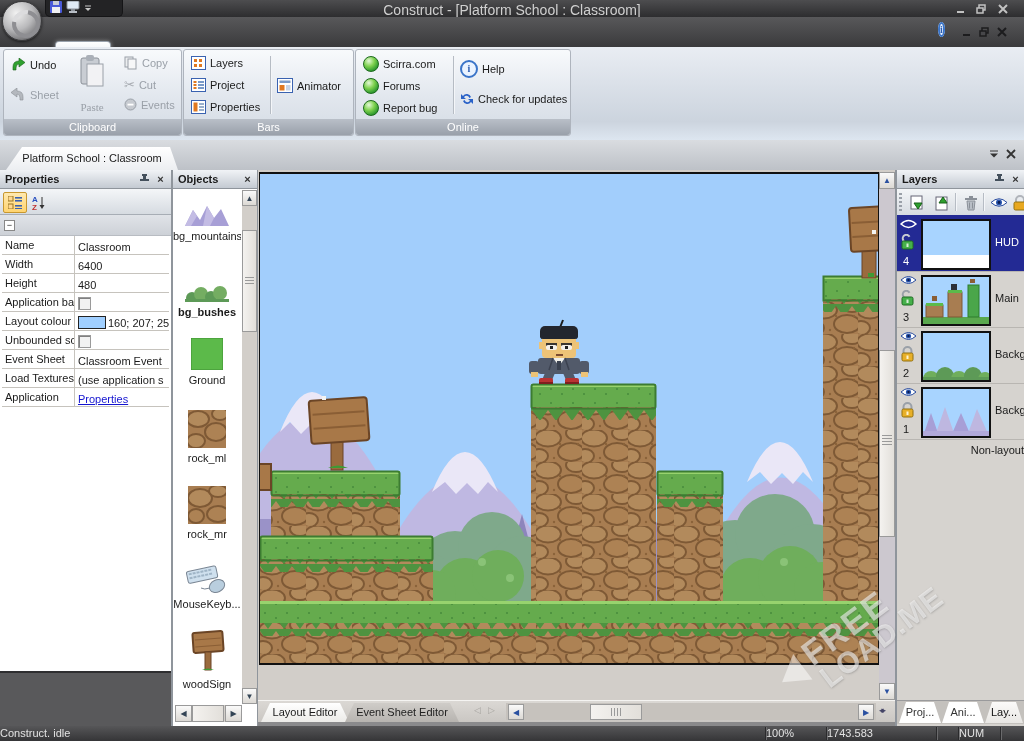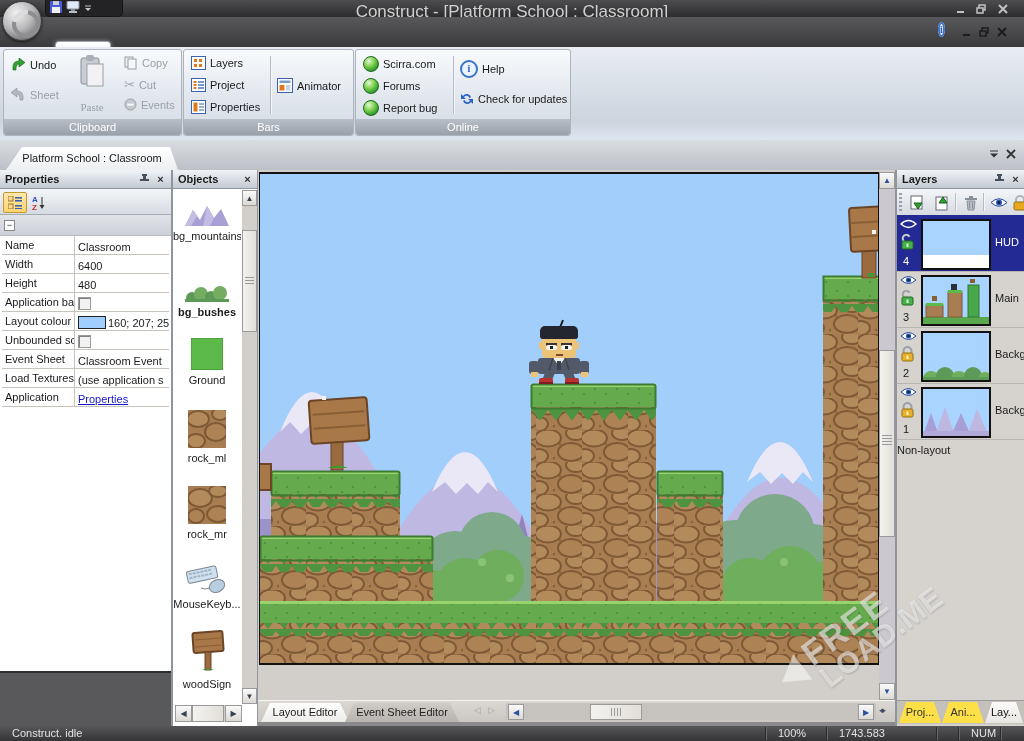--- a/index.html
+++ b/index.html
@@ -9,7 +9,7 @@
   .abs{position:absolute;}
   
   .titlebar{left:0;top:0;width:1024px;height:17px;background:linear-gradient(#4d4d4f,#2d2d2f);}
-  .title-text{left:0;top:2px;width:1024px;text-align:center;color:#d0d0d0;font-size:17px;}
+  .title-text{left:0;top:2px;width:1024px;text-align:center;color:#d0d0d0;font-size:14px;}
   .orb{left:2px;top:1px;width:38px;height:38px;border-radius:50%;z-index:30;
        background:radial-gradient(circle at 35% 30%,#f2f2f2,#b9b9bb 45%,#6d6d70 80%,#4a4a4c);
        border:1px solid #3a3a3c;box-shadow:0 1px 3px rgba(0,0,0,.6);}

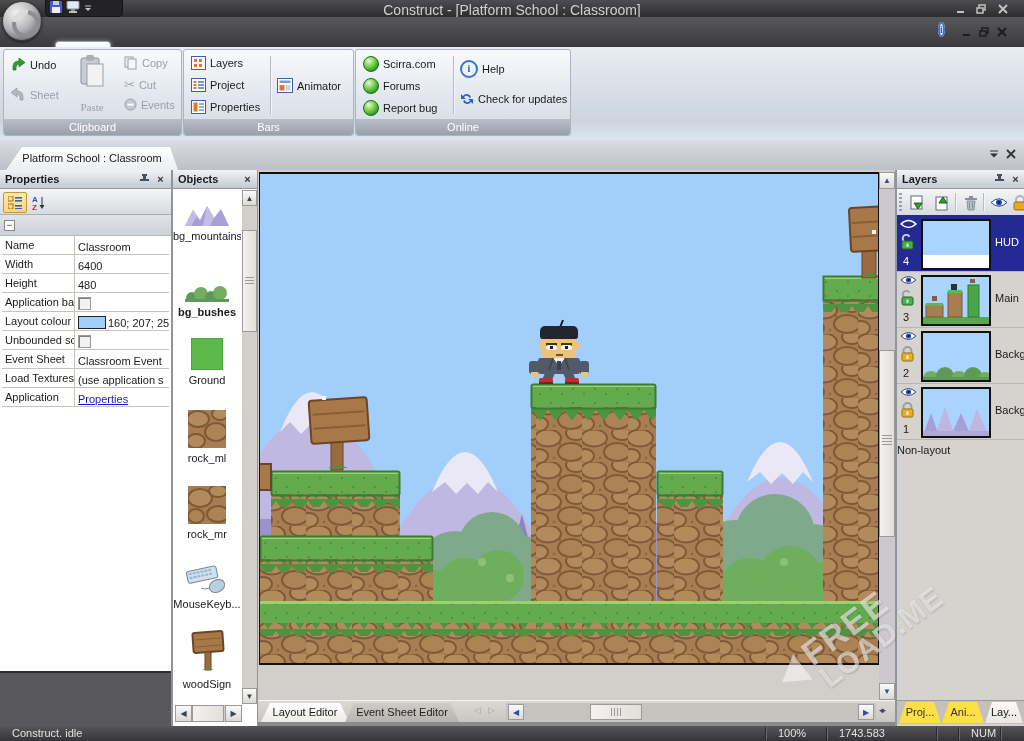--- a/index.html
+++ b/index.html
@@ -807,7 +807,7 @@
       </div>
       <span class="lname">Backgro</span>
     </div>
-    <div class="abs" style="left:0;top:274px;width:127px;text-align:left;">Non-layout</div>
+    <div class="abs" style="left:0;top:274px;width:127px;text-align:right;">Non-layout</div>
 
     <div class="abs" style="left:0;top:530px;width:127px;height:23px;background:#c4c1bd;border-top:1px solid #9a9a9c;">
       <div class="stab" style="left:2px;width:42px;">Proj...</div>

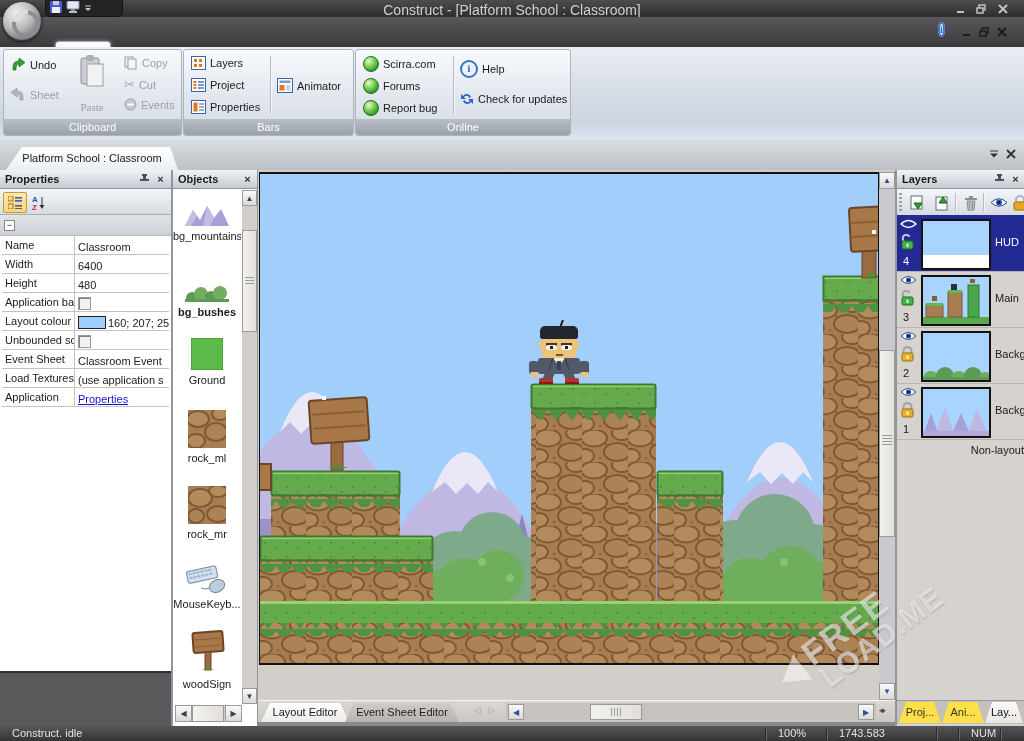--- a/index.html
+++ b/index.html
@@ -84,7 +84,7 @@
   .etab.active{background:linear-gradient(#ffffff,#ecebe8);}
   .etab.idle{background:linear-gradient(#cfccc8,#b7b4b0);color:#222;}
   .stab{position:absolute;top:1px;height:21px;line-height:21px;text-align:center;font-size:11px;
-        clip-path:polygon(7px 0,calc(100% - 7px) 0,100% 100%,0 100%);background:#fde047;color:#333;}
+        clip-path:polygon(7px 0,calc(100% - 7px) 0,100% 100%,0 100%);background:#ffffff;color:#333;}
   .stab.active{background:linear-gradient(#fbfaf9,#e8e6e3);color:#111;}
   
   .statusbar{left:0;top:726px;width:1024px;height:15px;background:linear-gradient(#565658,#353537);

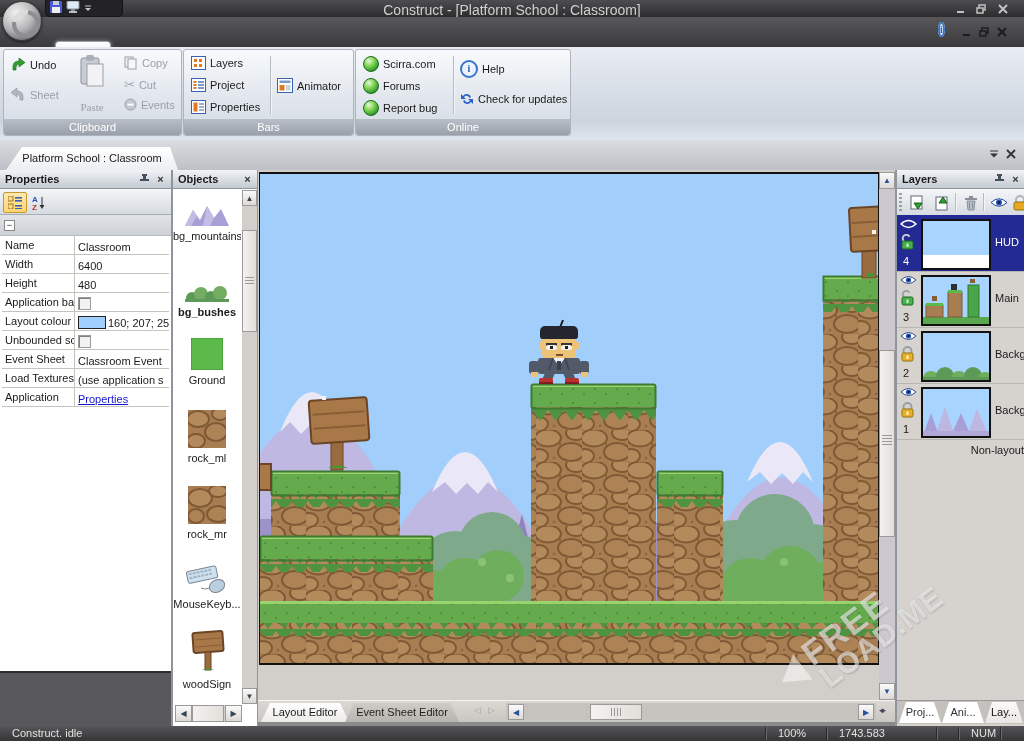--- a/index.html
+++ b/index.html
@@ -89,7 +89,7 @@
   
   .statusbar{left:0;top:726px;width:1024px;height:15px;background:linear-gradient(#565658,#353537);
              color:#e2e2e2;font-size:11px;}
-  .sseg{position:absolute;top:1px;height:13px;line-height:13px;padding-left:12px;
+  .sseg{position:absolute;top:1px;height:13px;line-height:13px;padding-left:0;
         border-left:1px solid #2a2a2c;box-shadow:inset 1px 0 0 #6a6a6c;}
   
   .wm{left:830px;top:556px;width:230px;height:190px;transform:rotate(-37deg);z-index:60;

